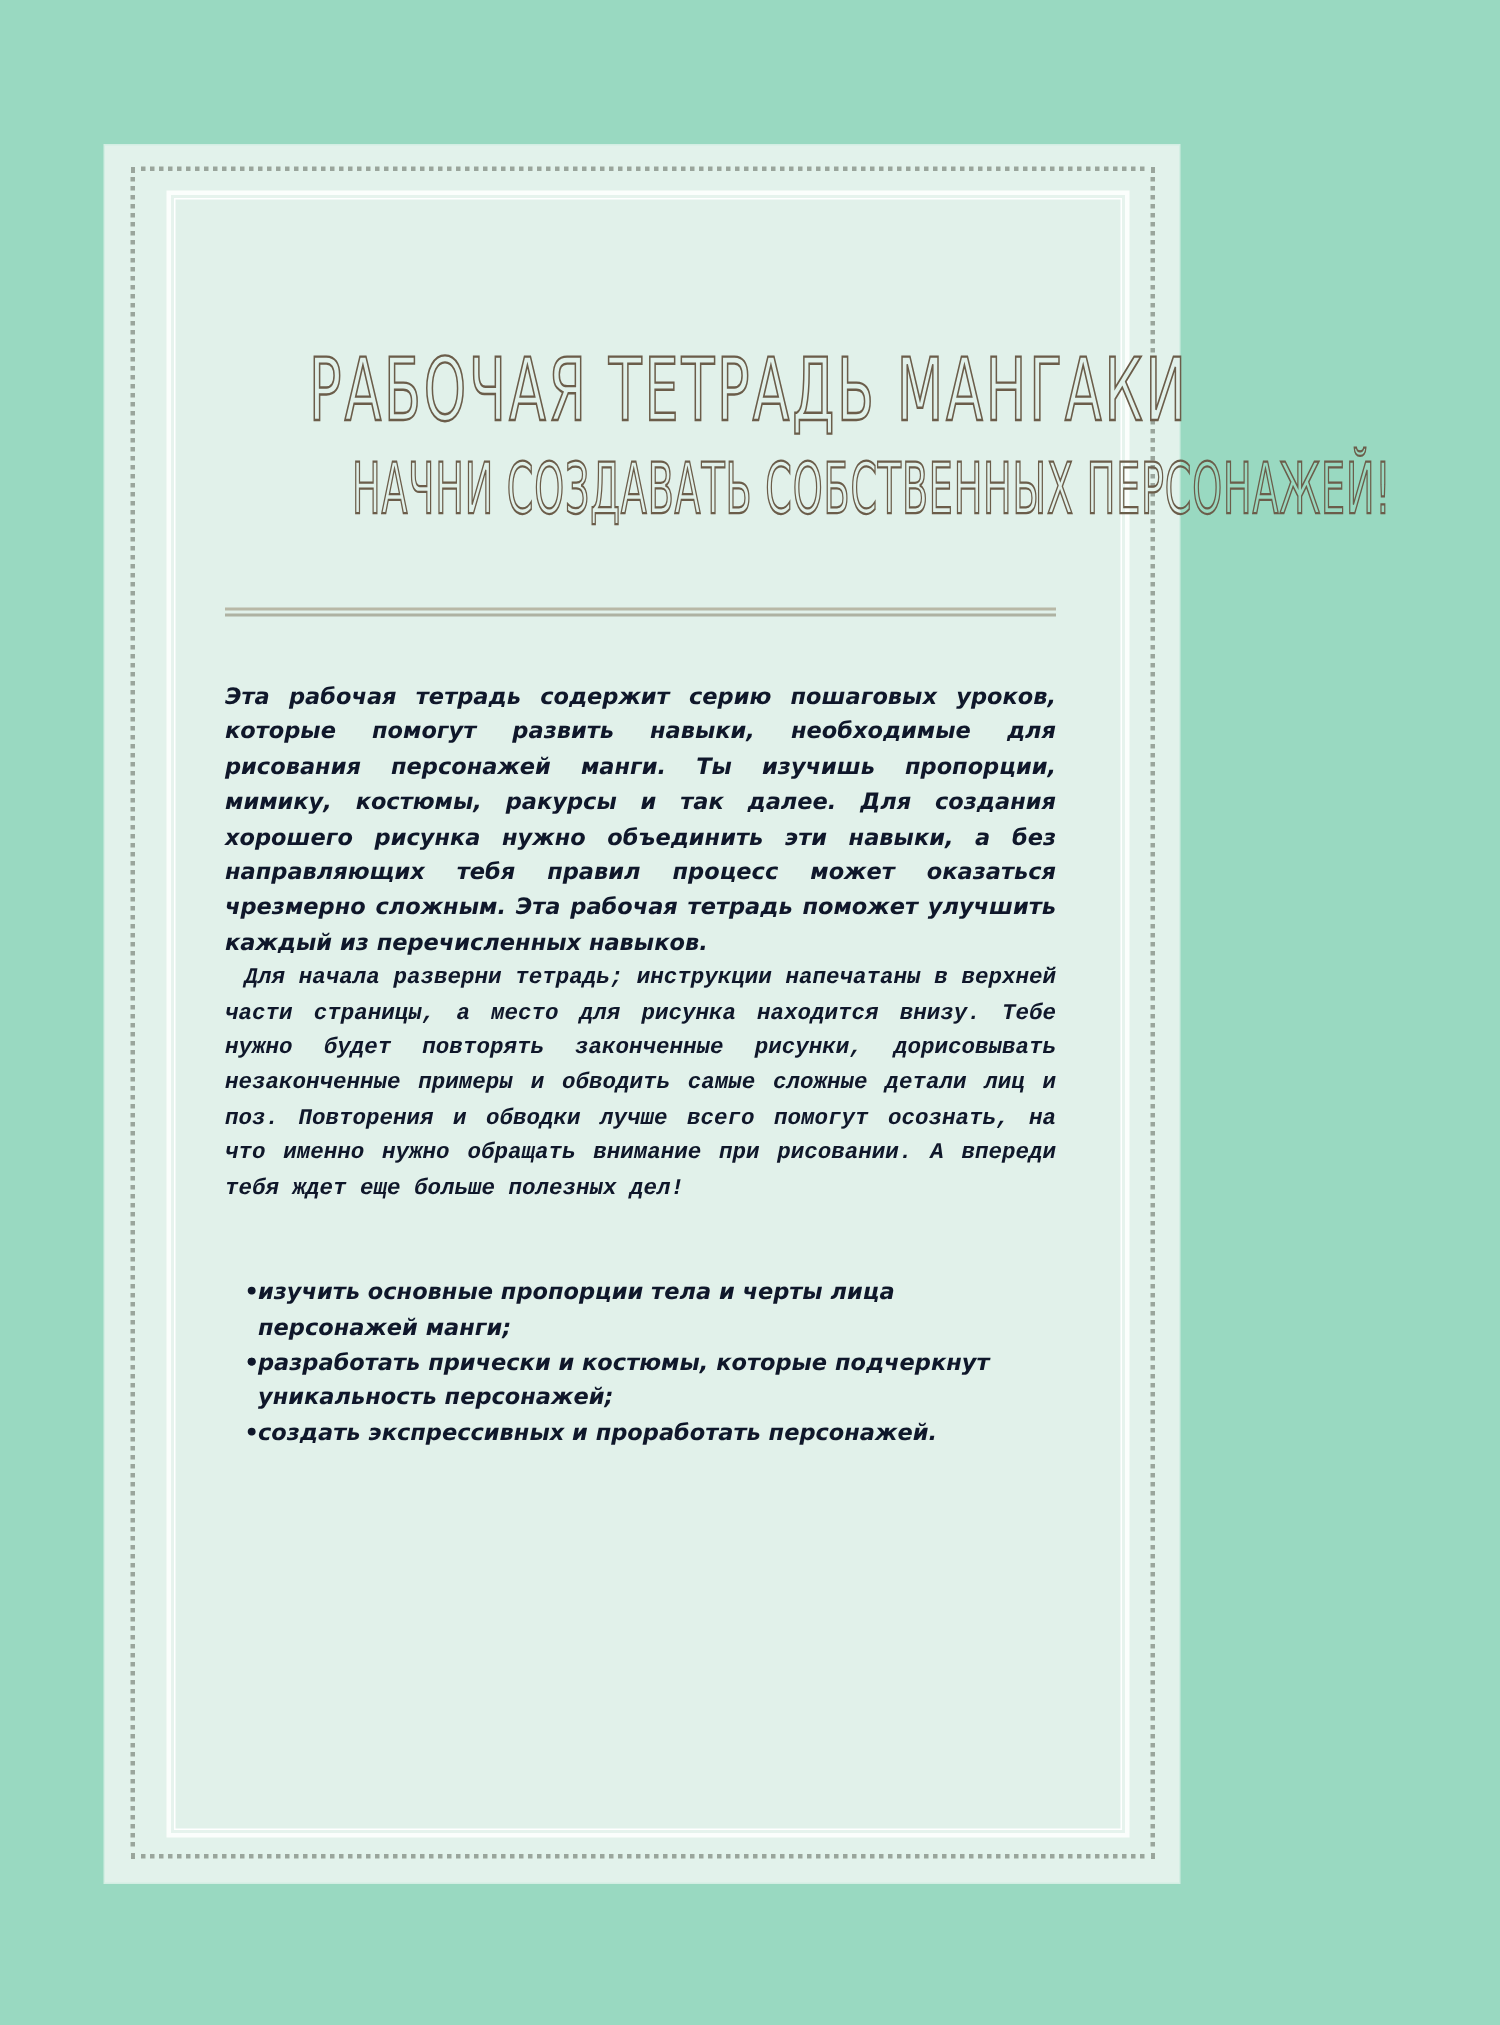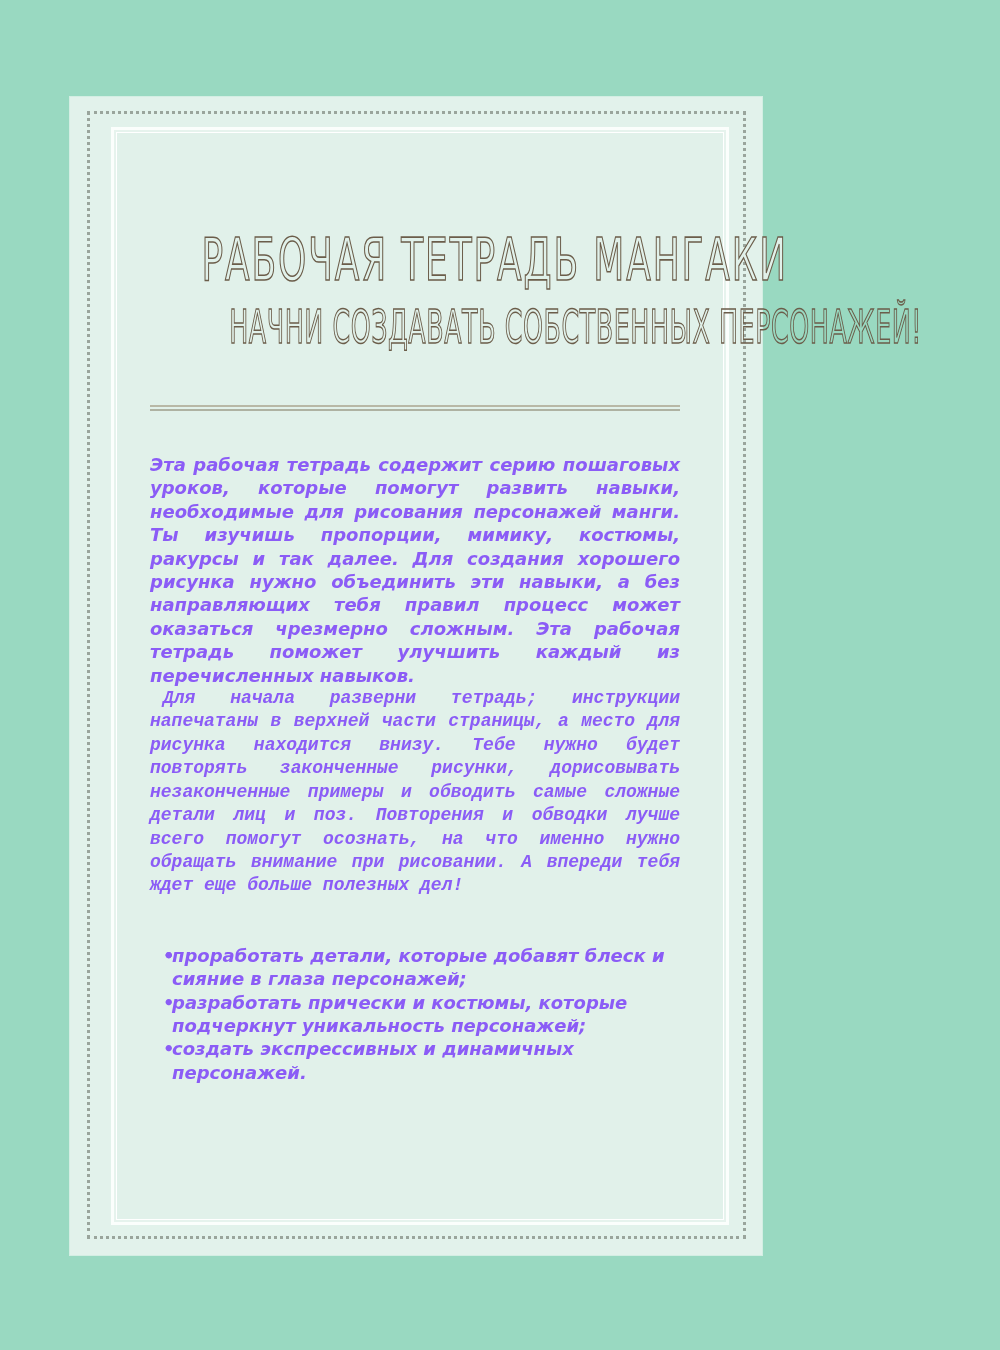--- a/index.html
+++ b/index.html
@@ -22,6 +22,7 @@
     height: 1158px;
     background: #e2f2eb;
     box-shadow: 0 0 0 1px #d3eee3;
+    padding-left: 24px;
   }
   .dotted-frame {
     position: absolute;

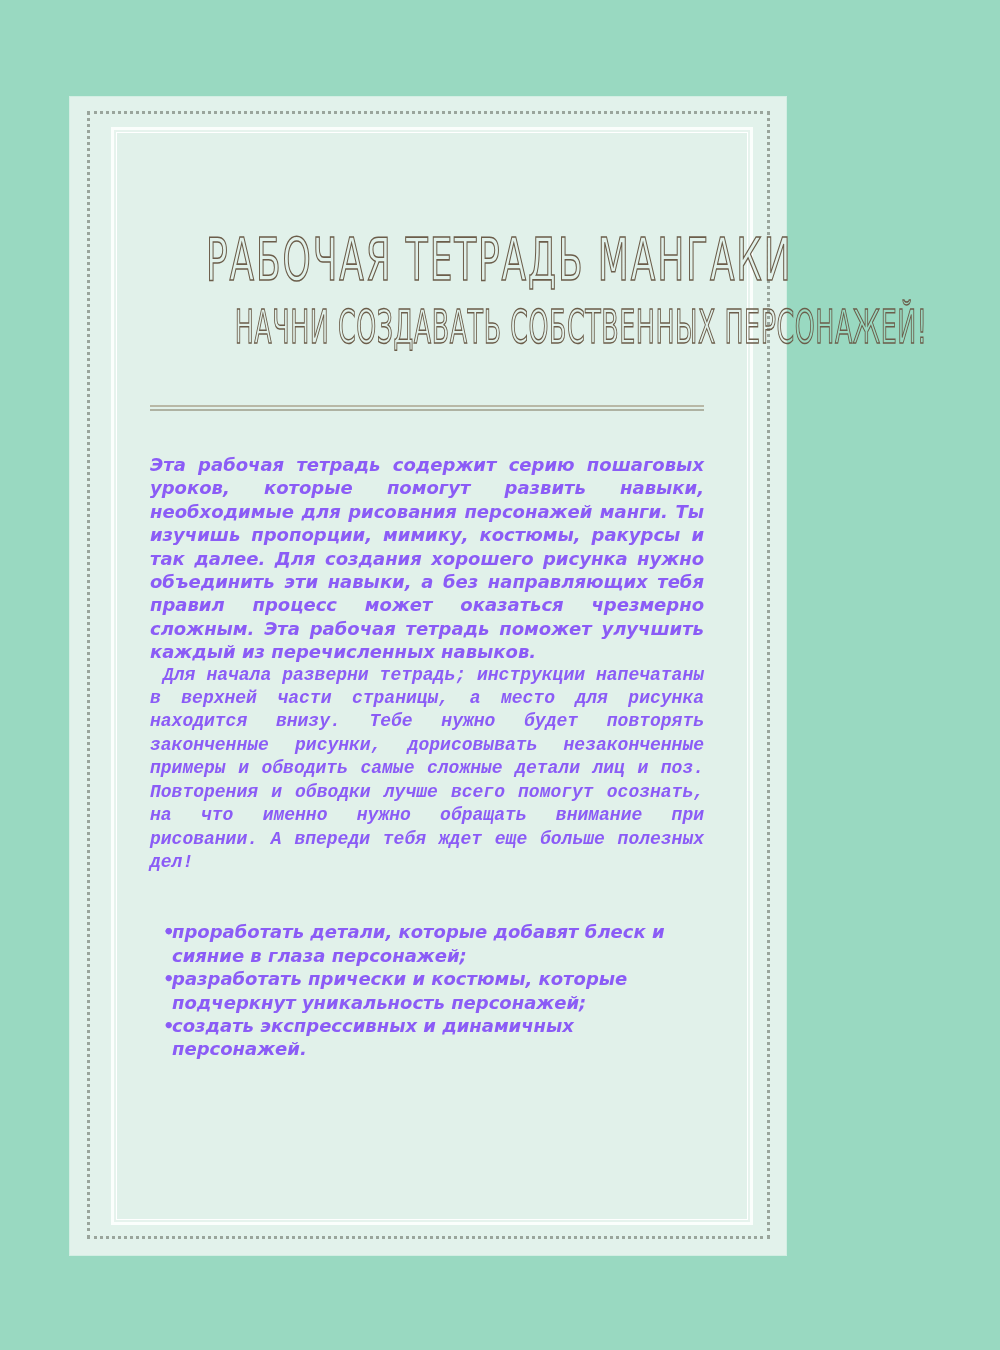--- a/index.html
+++ b/index.html
@@ -103,9 +103,9 @@
     font-family: "DejaVu Sans", sans-serif;
     font-style: italic;
     font-weight: bold;
-    font-size: 18px;
+    font-size: 15px;
     line-height: 23.4px;
-    color: #8b5cf6;
+    color: #0f172a;
     text-align: justify;
   }
   .body-text p {

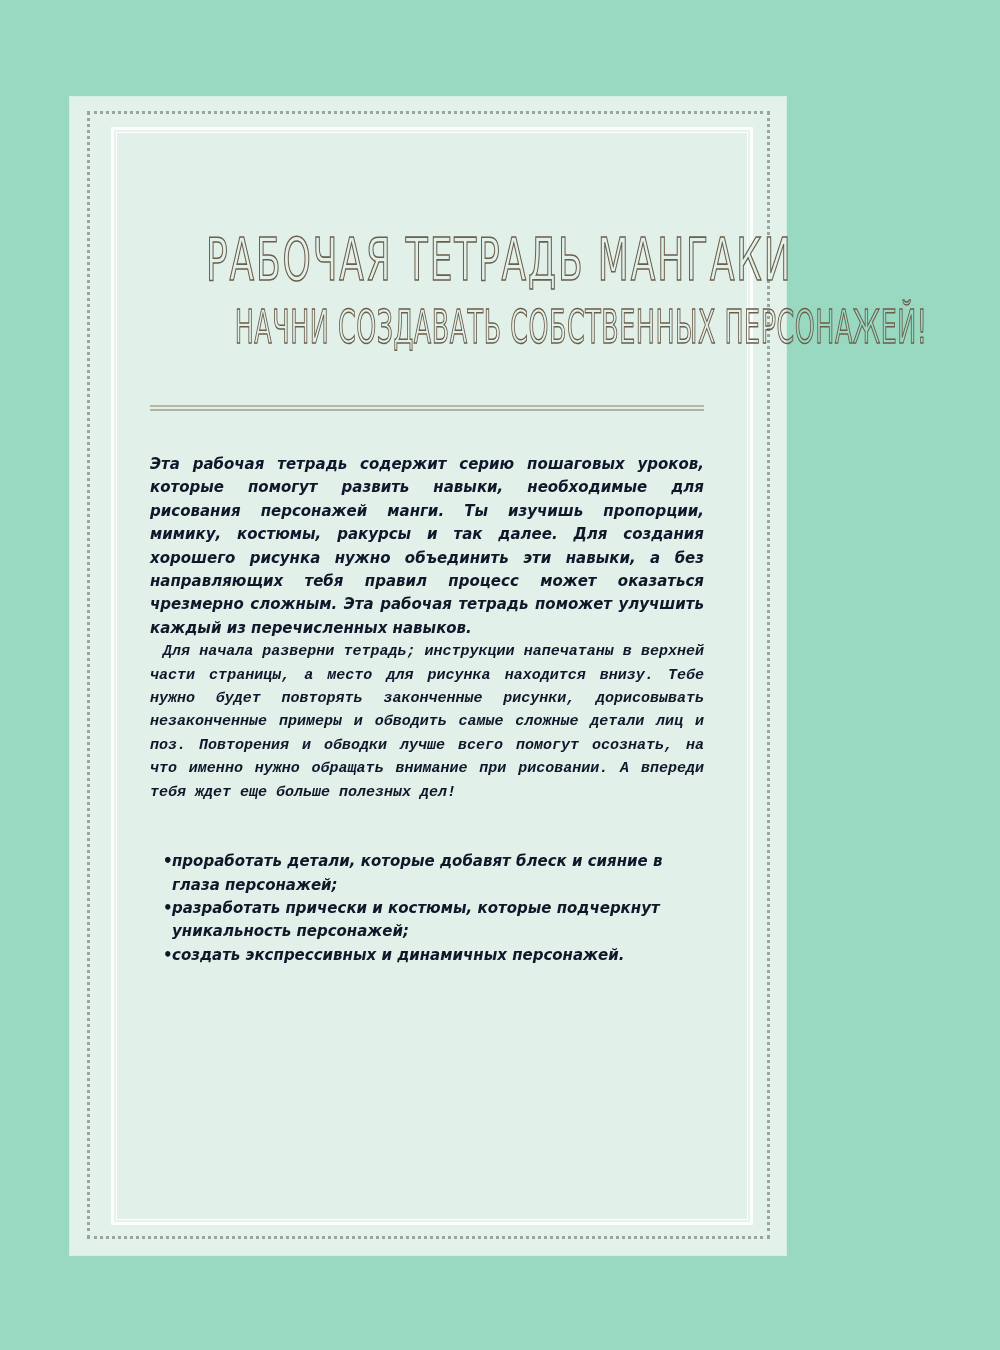--- a/index.html
+++ b/index.html
@@ -161,6 +161,7 @@
     <ul class="list">
       <li>
         <span class="bullet">•</span>
+        <span>изучить основные пропорции тела и черты лица персонажей манги;</span>
       </li>
       <li>
         <span class="bullet">•</span>

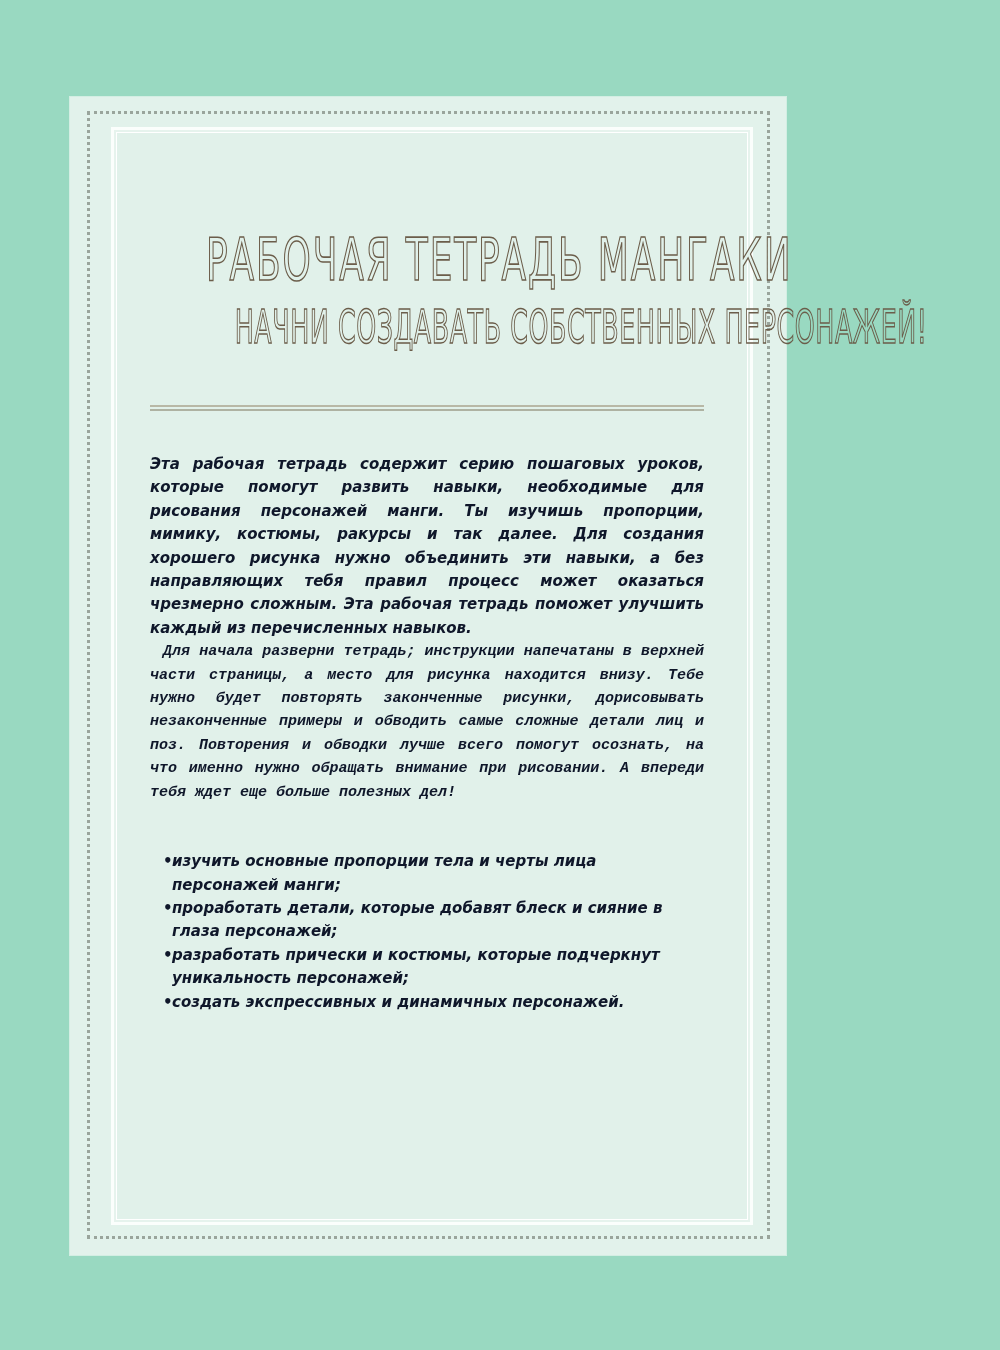--- a/index.html
+++ b/index.html
@@ -165,7 +165,6 @@
       </li>
       <li>
         <span class="bullet">•</span>
-        <span>проработать детали, которые добавят блеск и сияние в глаза персонажей;</span>
       </li>
       <li>
         <span class="bullet">•</span>

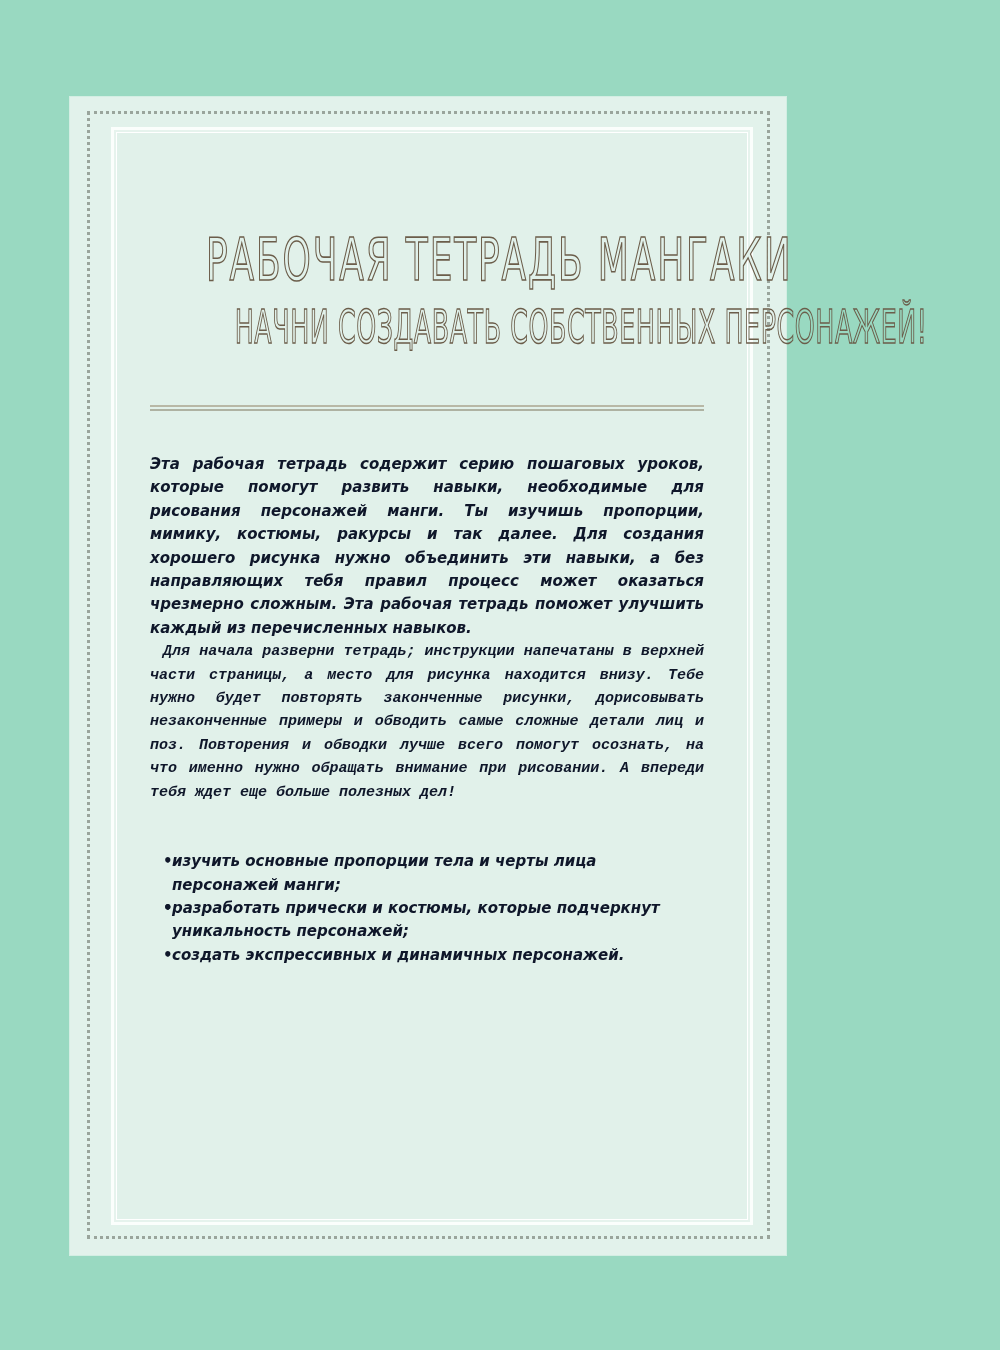--- a/index.html
+++ b/index.html
@@ -172,7 +172,7 @@
       </li>
       <li>
         <span class="bullet">•</span>
-        <span>создать экспрессивных и динамичных персонажей.</span>
+        <span>создать экспрессивных и проработать персонажей.</span>
       </li>
     </ul>
 

